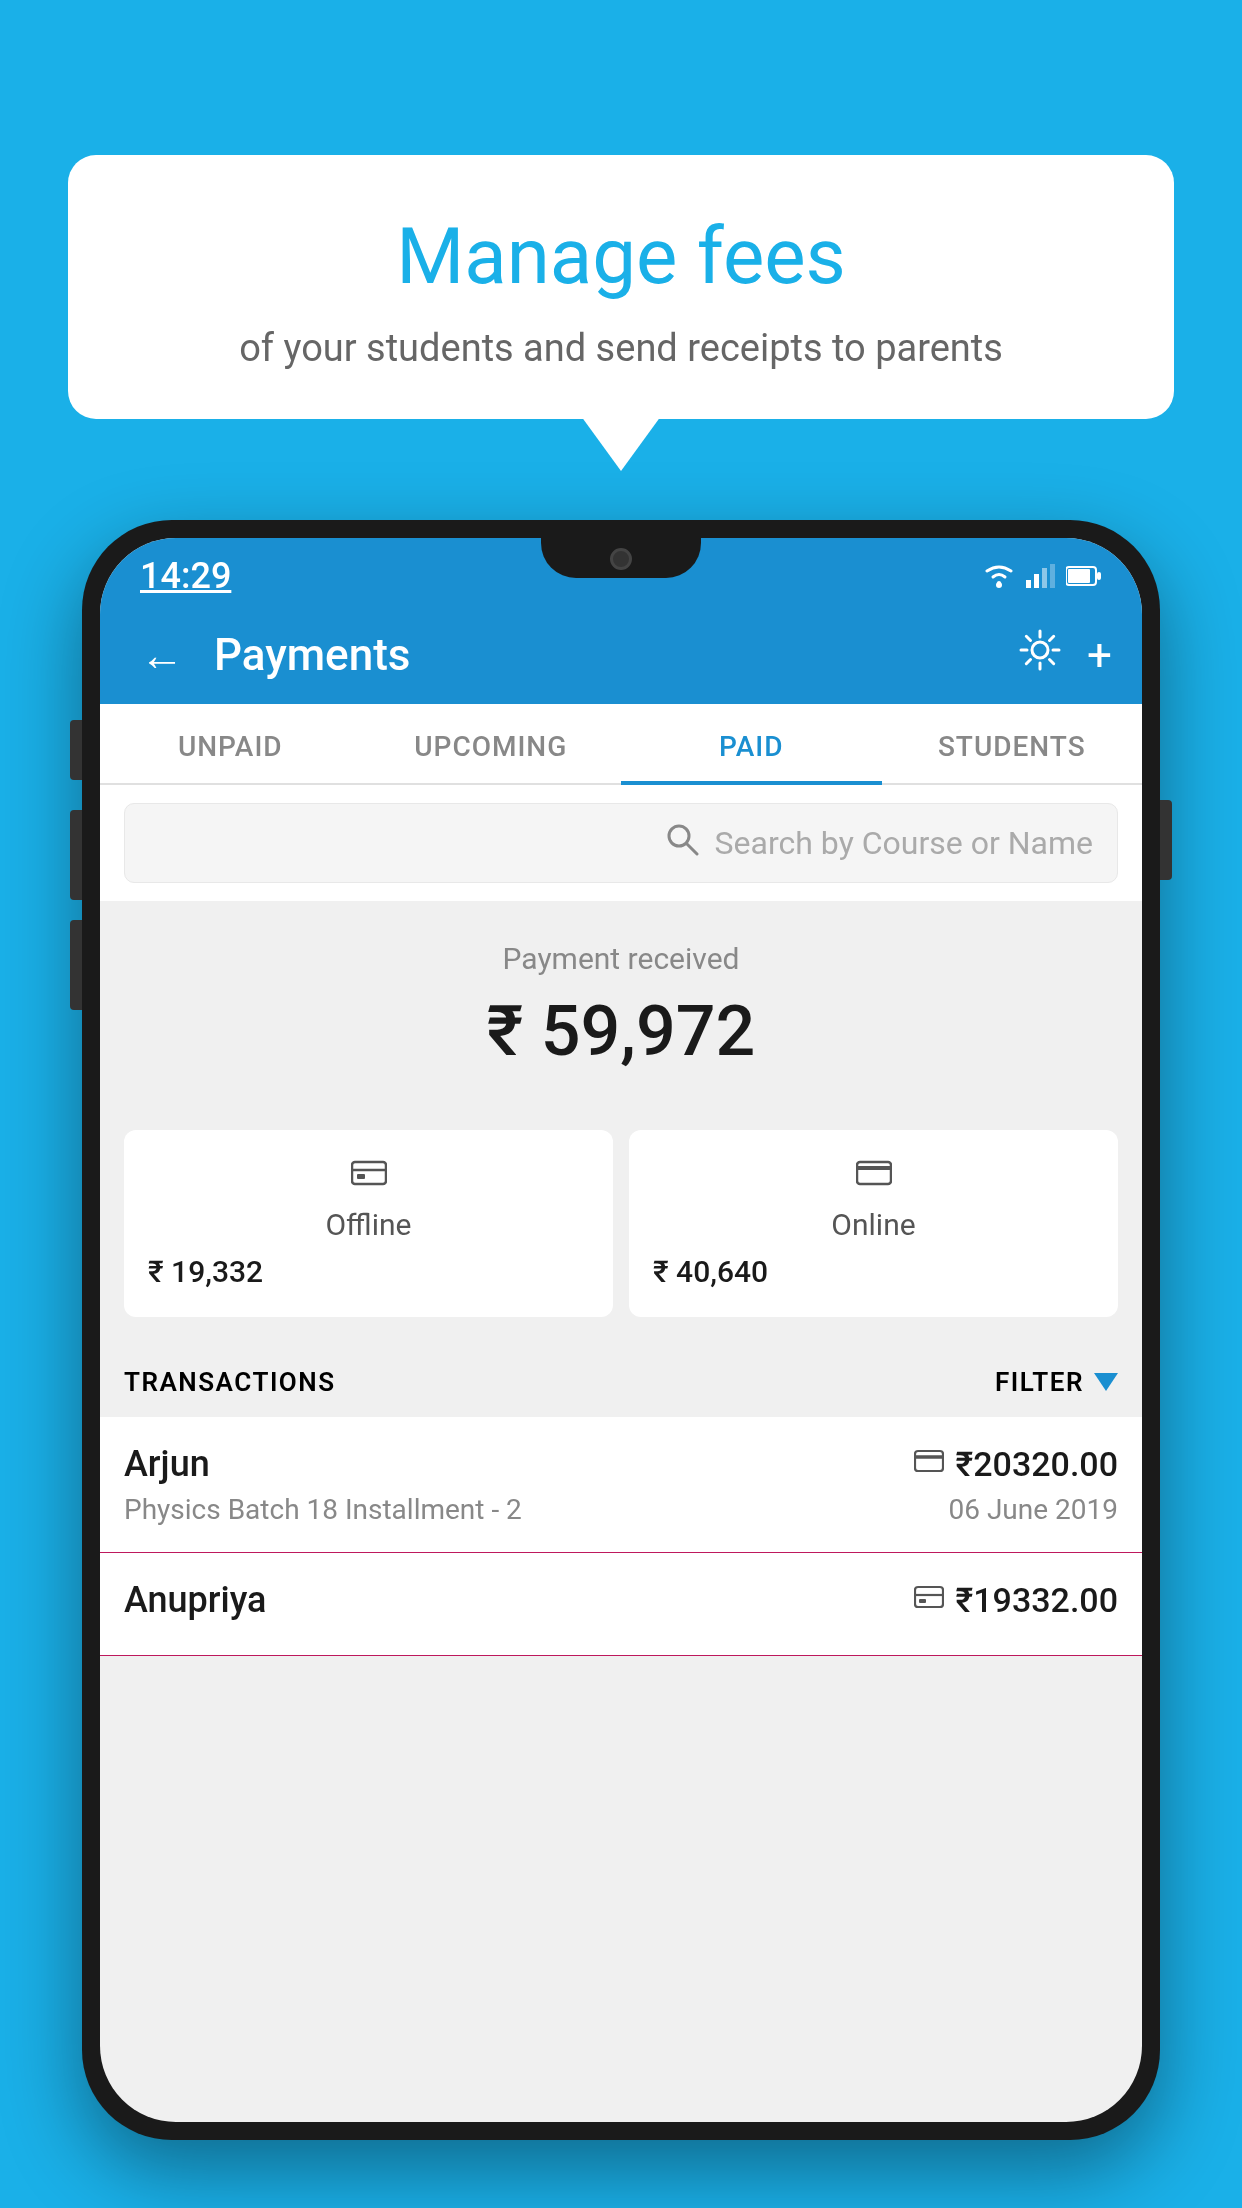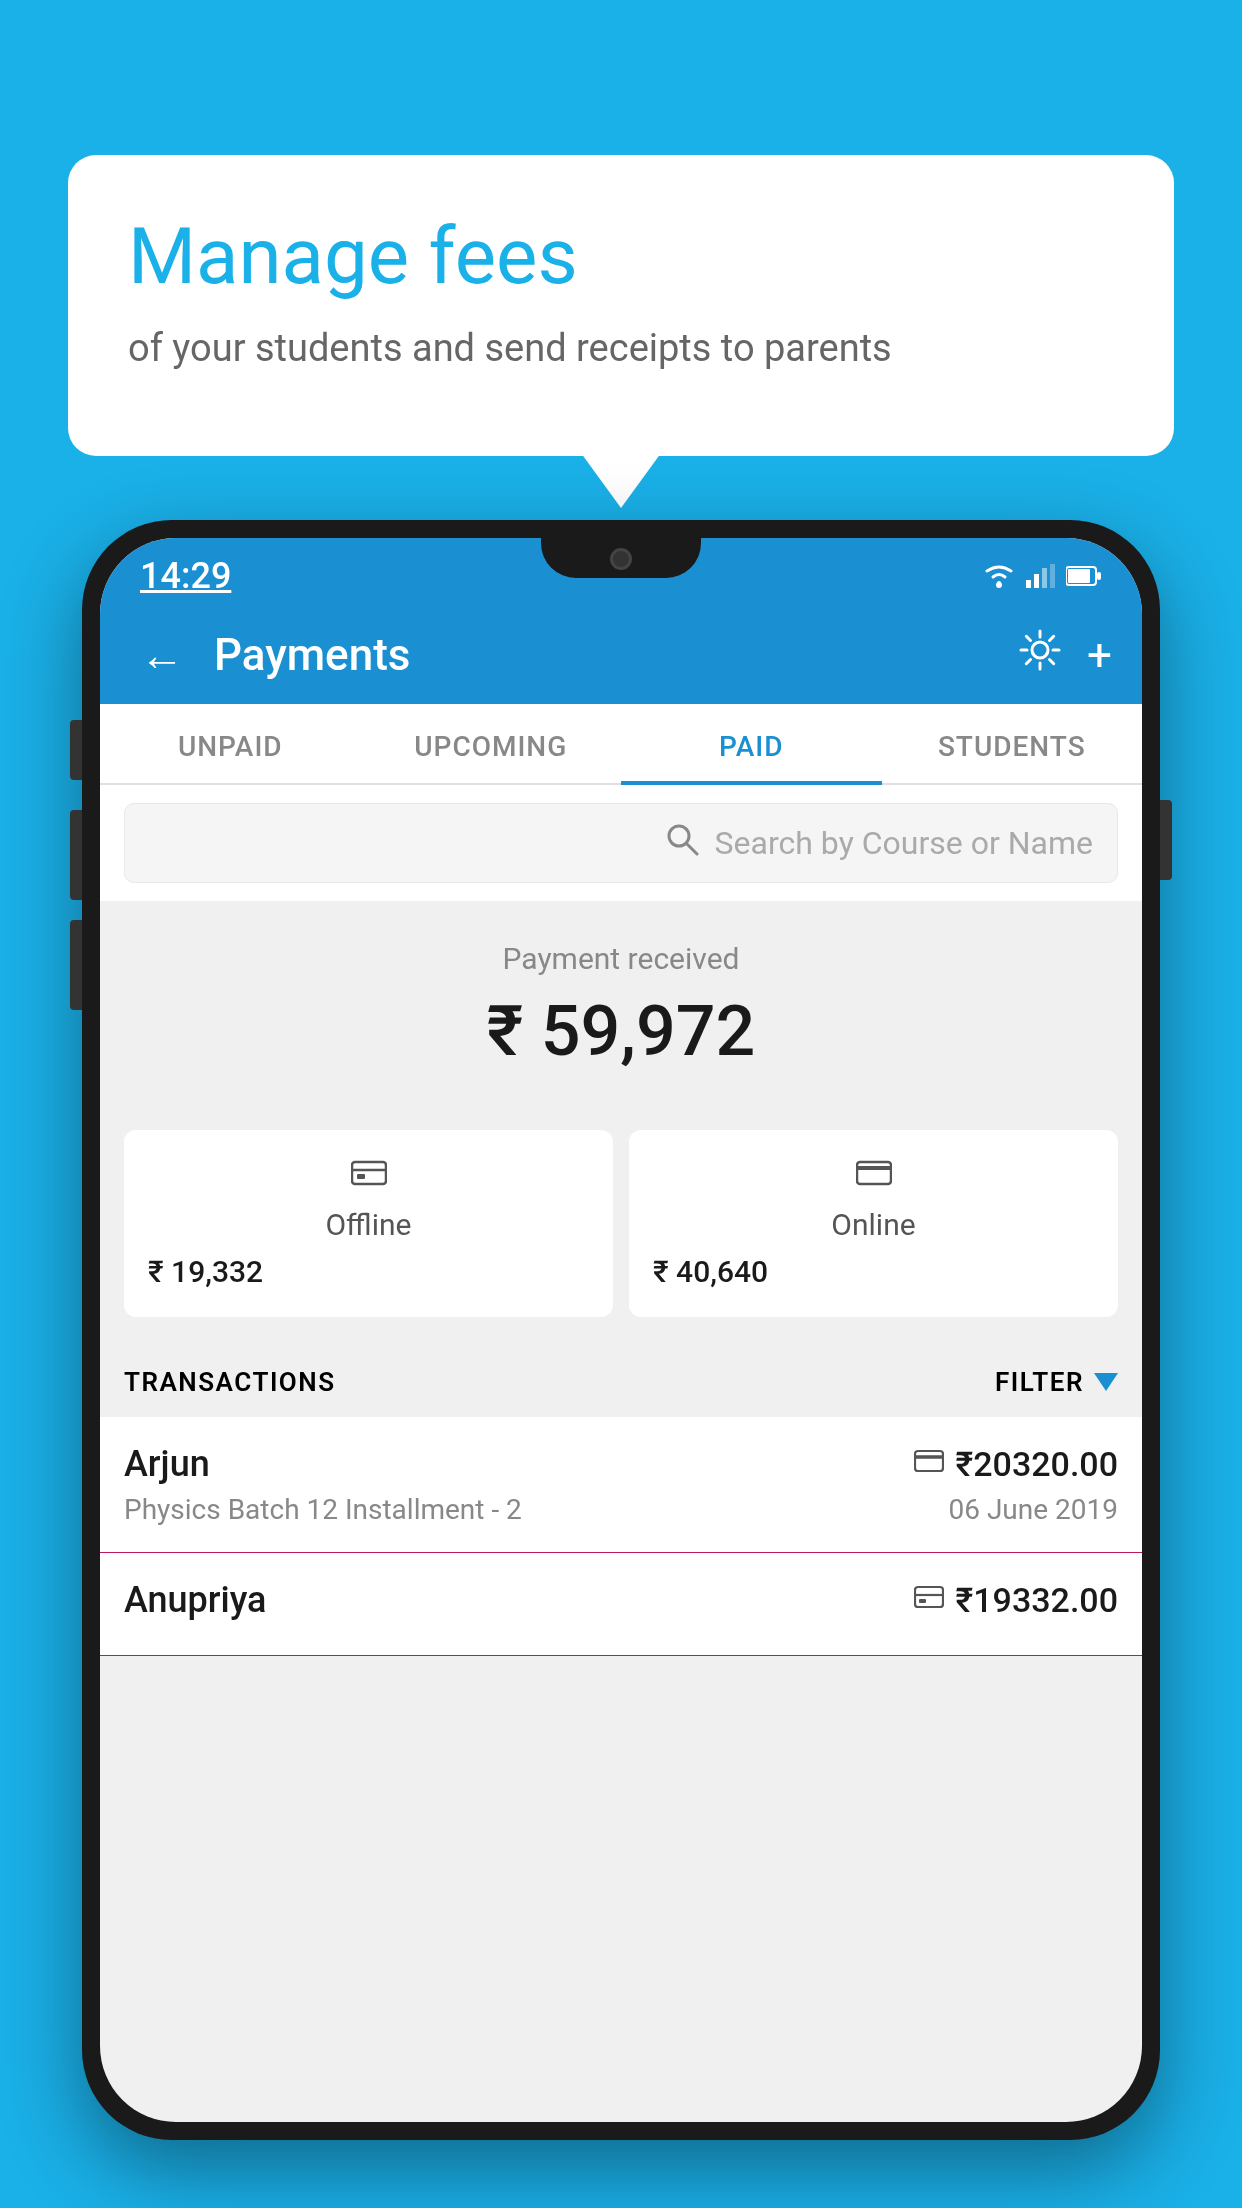--- a/index.html
+++ b/index.html
@@ -21,7 +21,8 @@
       right: 68px;
       background: #ffffff;
       border-radius: 28px;
-      padding: 55px 60px 81px;
+      padding: 55px 60px 44px;
+      text-align: center;
     }
     .speech-bubble::after {
       content: '';

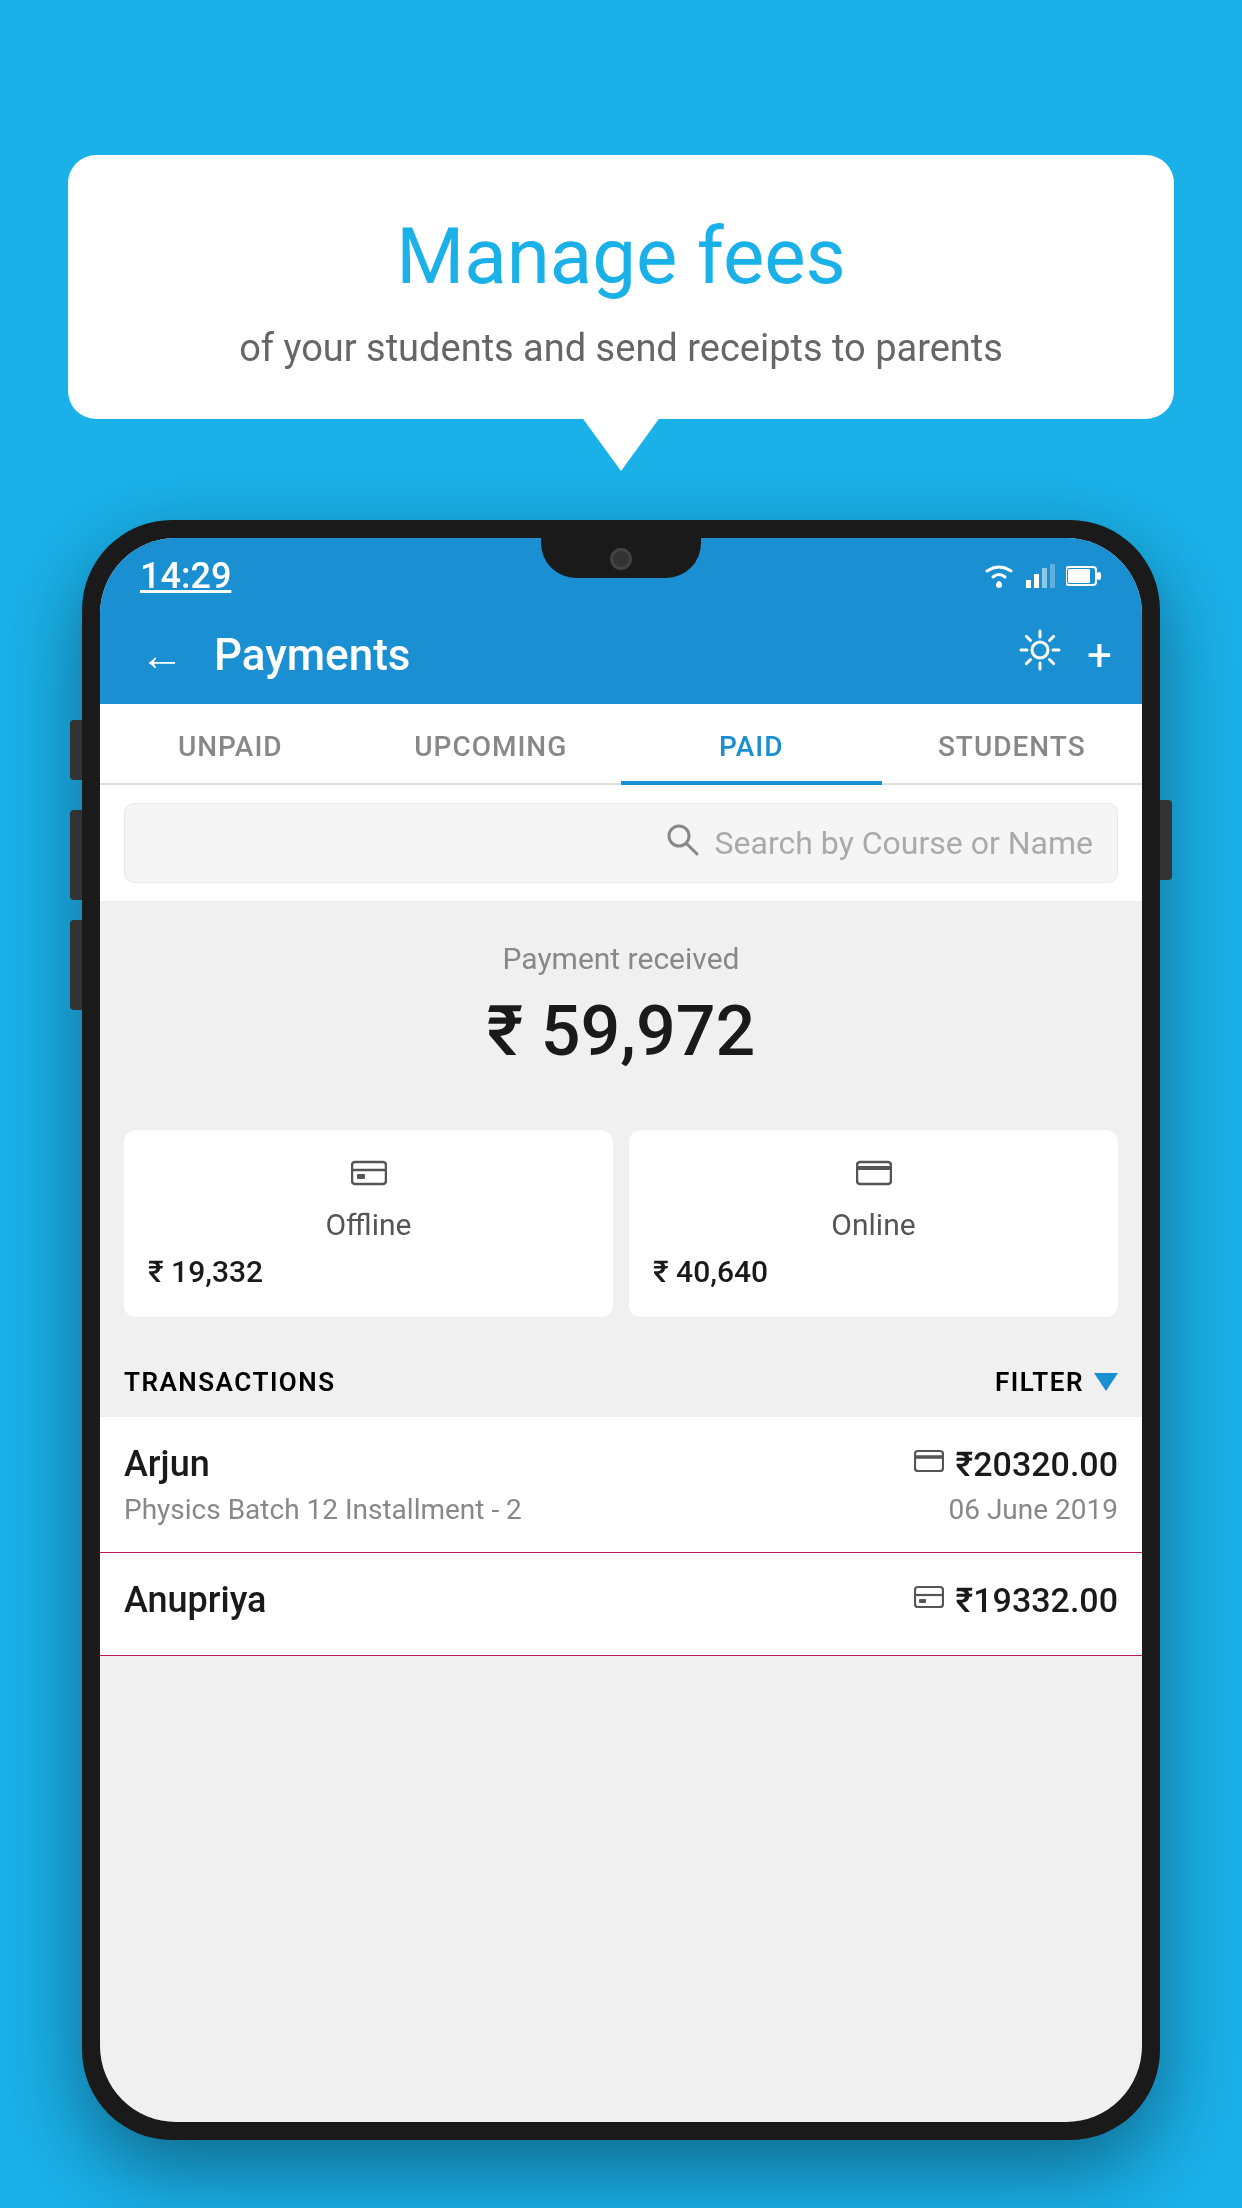--- a/index.html
+++ b/index.html
@@ -513,7 +513,7 @@
           </div>
         </div>
         <div class="transaction-bottom">
-          <span class="transaction-course">Physics Batch 12 Installment - 2</span>
+          <span class="transaction-course">Physics Batch 18 Installment - 2</span>
           <span class="transaction-date">06 June 2019</span>
         </div>
       </div>

